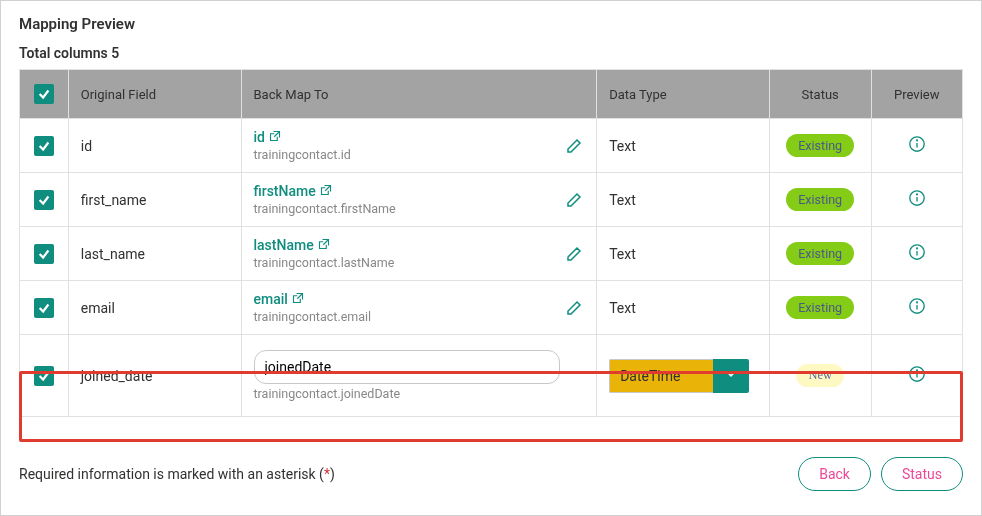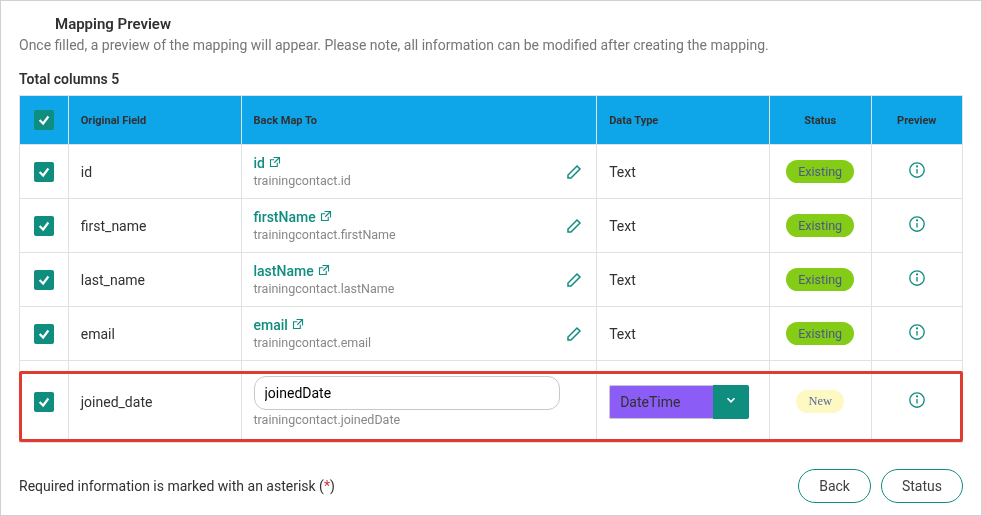--- a/index.html
+++ b/index.html
@@ -21,7 +21,6 @@
     font-weight: 600;
     font-size: 15px;
     margin-bottom: 4px;
-    margin-left: 36px;
   }
   .subtitle {
     color: #767676;

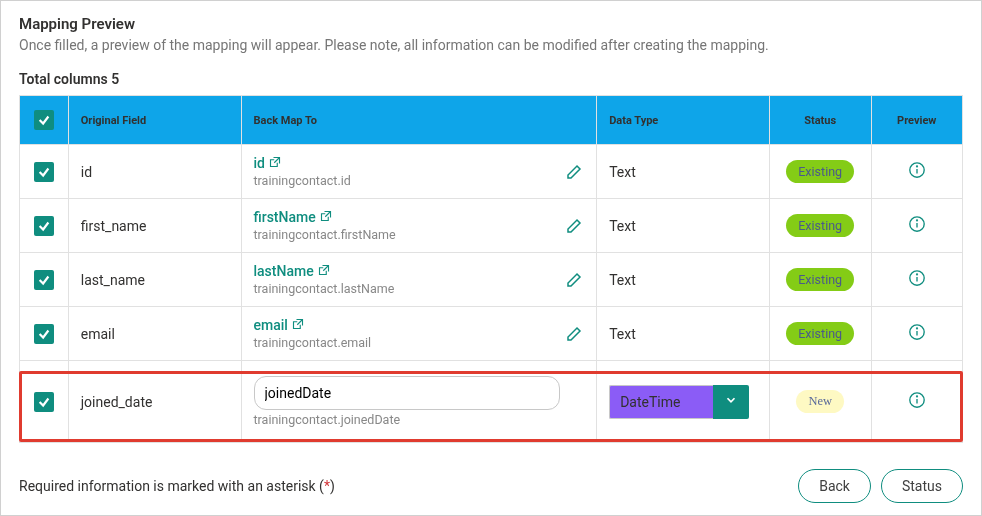--- a/index.html
+++ b/index.html
@@ -217,7 +217,6 @@
 <div class="panel">
 
   <div class="title">Mapping Preview</div>
-  <div class="subtitle">Once filled, a preview of the mapping will appear. Please note, all information can be modified after creating the mapping.</div>
   <div class="total">Total columns 5</div>
 
   <table>

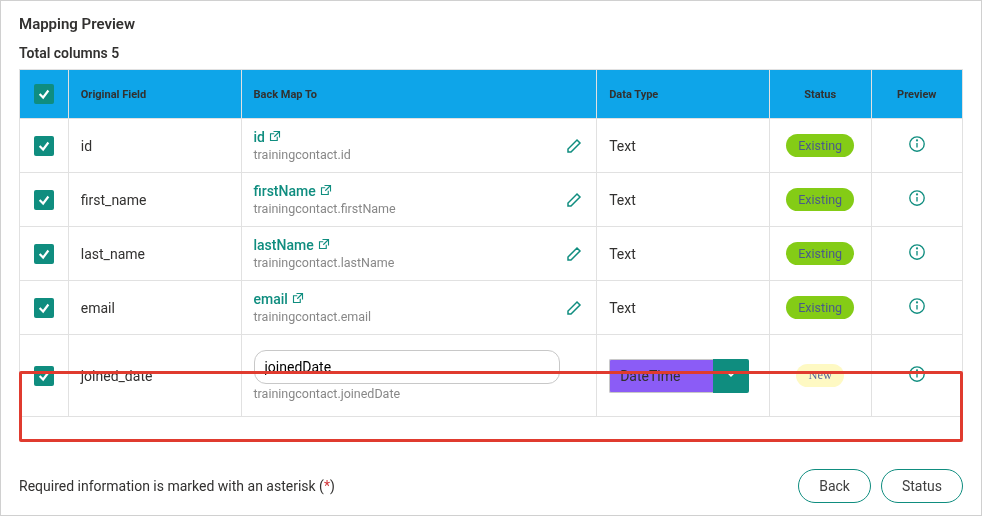--- a/index.html
+++ b/index.html
@@ -44,9 +44,9 @@
     vertical-align: middle;
   }
   th {
-    background: #0ea5e9;
-    font-weight: 700;
-    font-size: 11px;
+    background: #a3a3a3;
+    font-weight: 400;
+    font-size: 13px;
     padding: 14px 12px;
   }
   td {

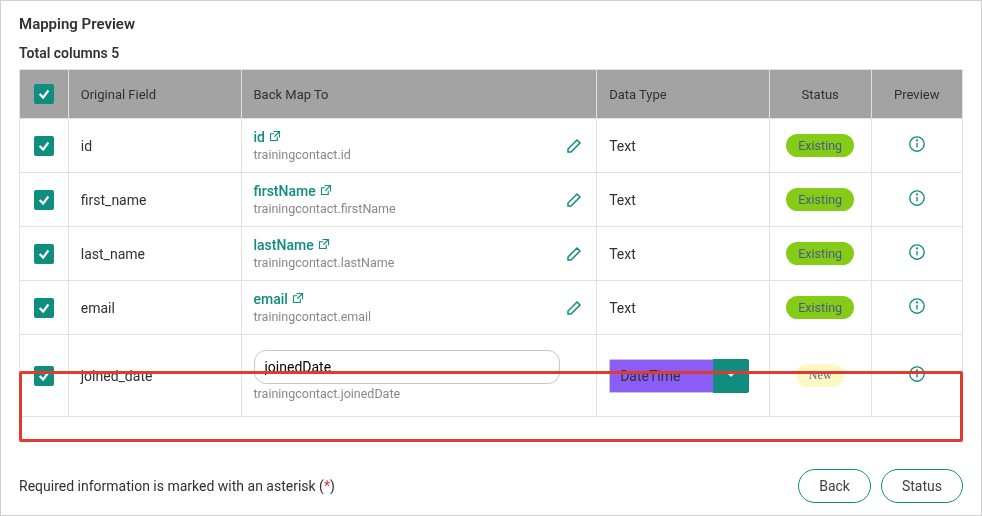--- a/index.html
+++ b/index.html
@@ -165,7 +165,7 @@
     align-items: center;
     padding: 0 10px;
     font-size: 14px;
-    background: #8b5cf6;
+    background: #eab308;
   }
   .select-btn {
     width: 36px;

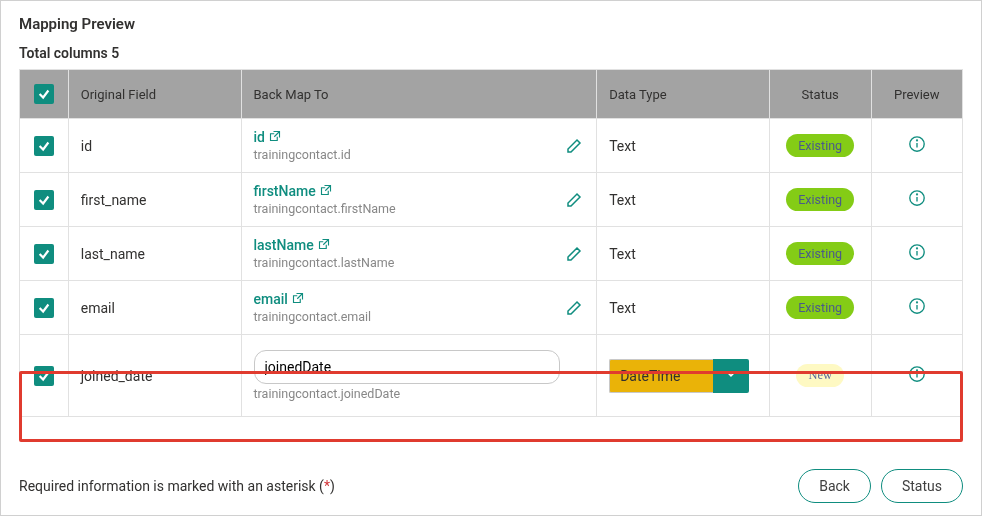--- a/index.html
+++ b/index.html
@@ -181,7 +181,7 @@
 
   .footer {
     position: absolute;
-    bottom: 12px;
+    bottom: 24px;
     left: 18px;
     right: 18px;
     display: flex;

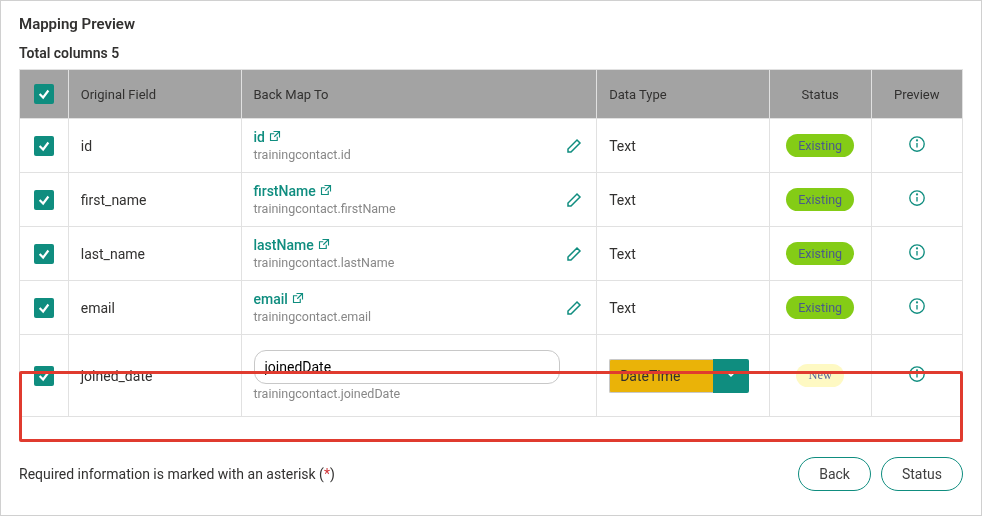--- a/index.html
+++ b/index.html
@@ -203,7 +203,7 @@
   .btn.outline {
     background: #fff;
     border: 1px solid #0f8d7f;
-    color: #404040;
+    color: #ec4899;
   }
   .btn.primary {
     background: #0f8d7f;

